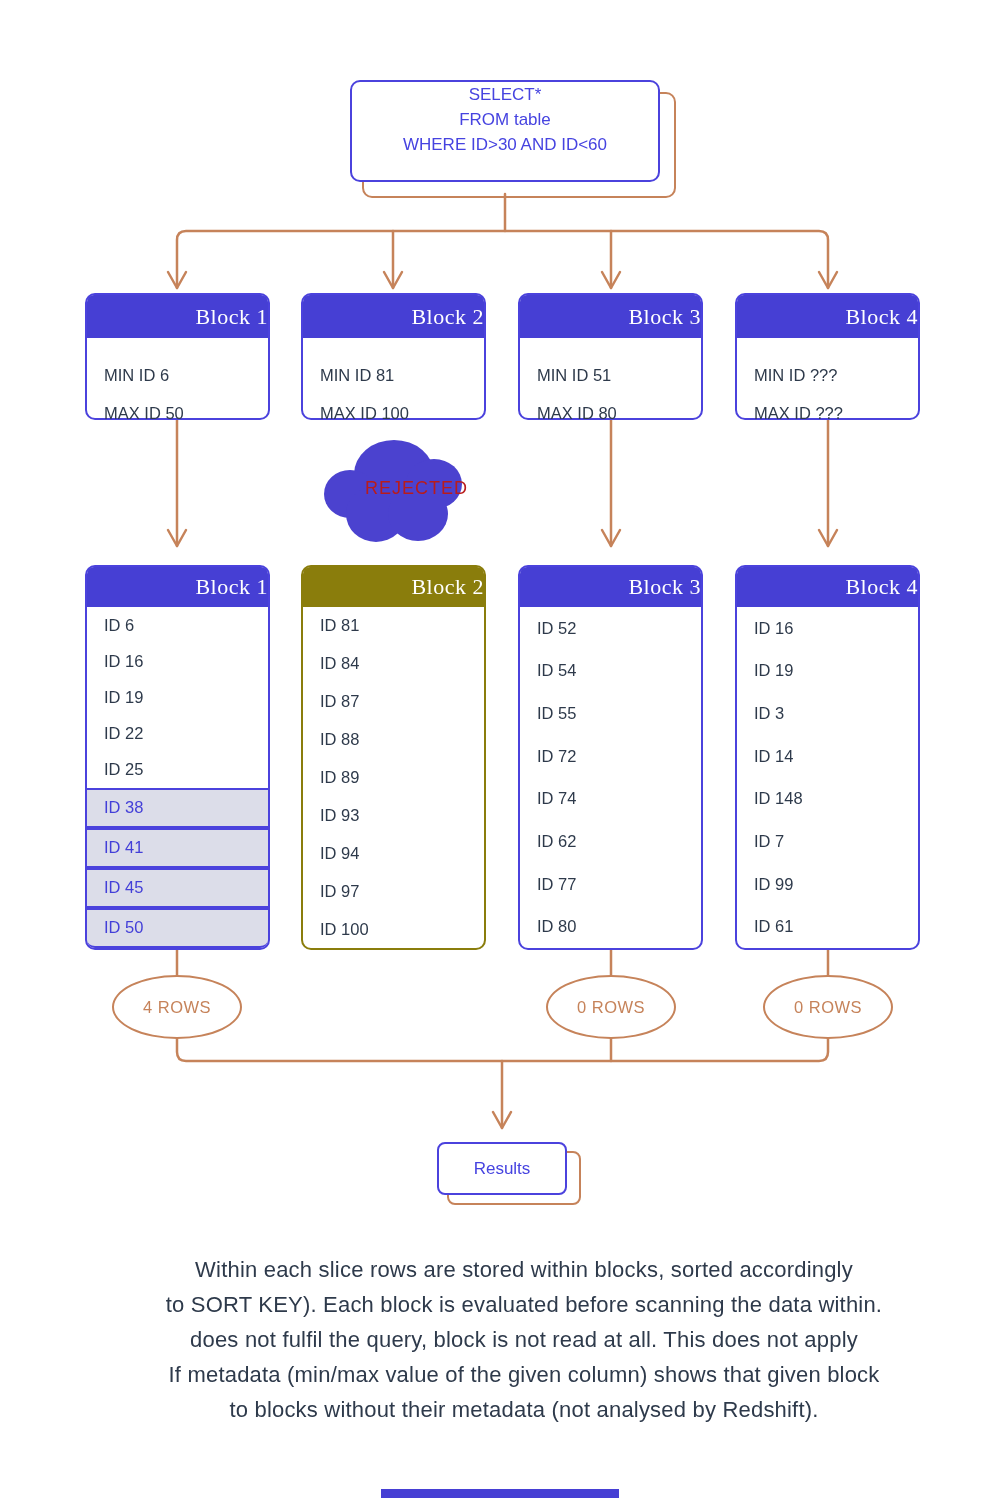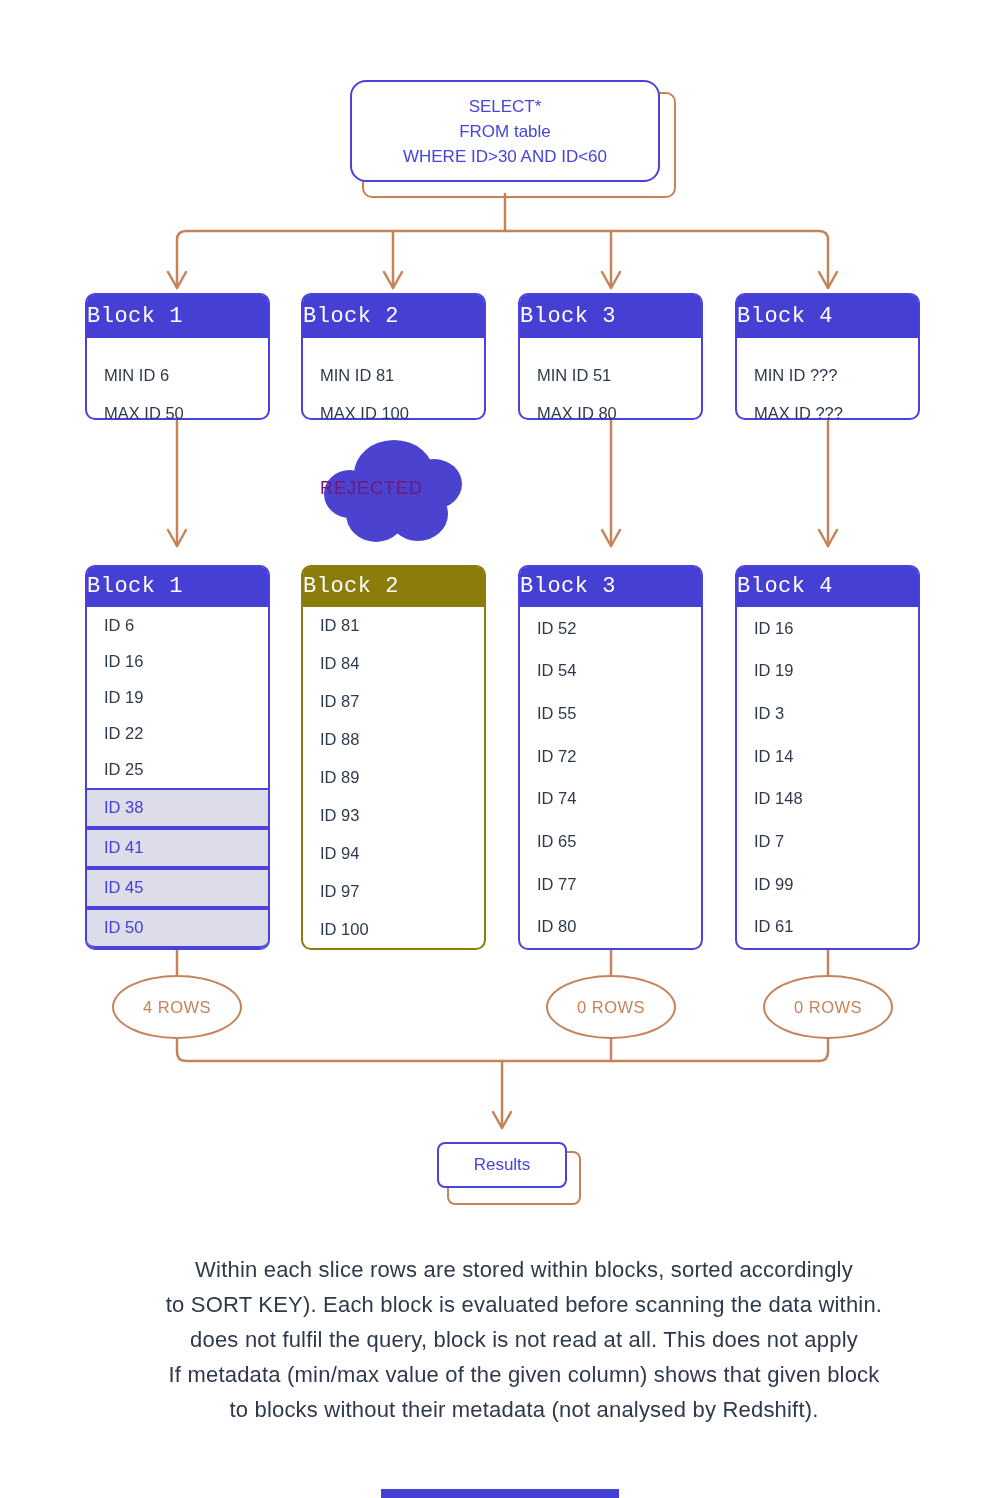--- a/index.html
+++ b/index.html
@@ -20,8 +20,8 @@
   .shadowbox{position:absolute;border:2.5px solid var(--copper);border-radius:10px;background:transparent;z-index:2;}
   .querybox{
     position:absolute;left:350px;top:80px;width:310px;height:102px;box-sizing:border-box;
-    border:2.5px solid var(--blue-border);border-radius:16px;background:#fff;z-index:3;
-    display:flex;flex-direction:column;justify-content:center;align-items:center;
+    border:2.5px solid var(--blue-border);border-radius:10px;background:#fff;z-index:3;
+    display:flex;flex-direction:column;justify-content:flex-start;align-items:center;
     color:var(--blue-text);font-size:17px;line-height:25px;text-align:center;
   }
   .block{

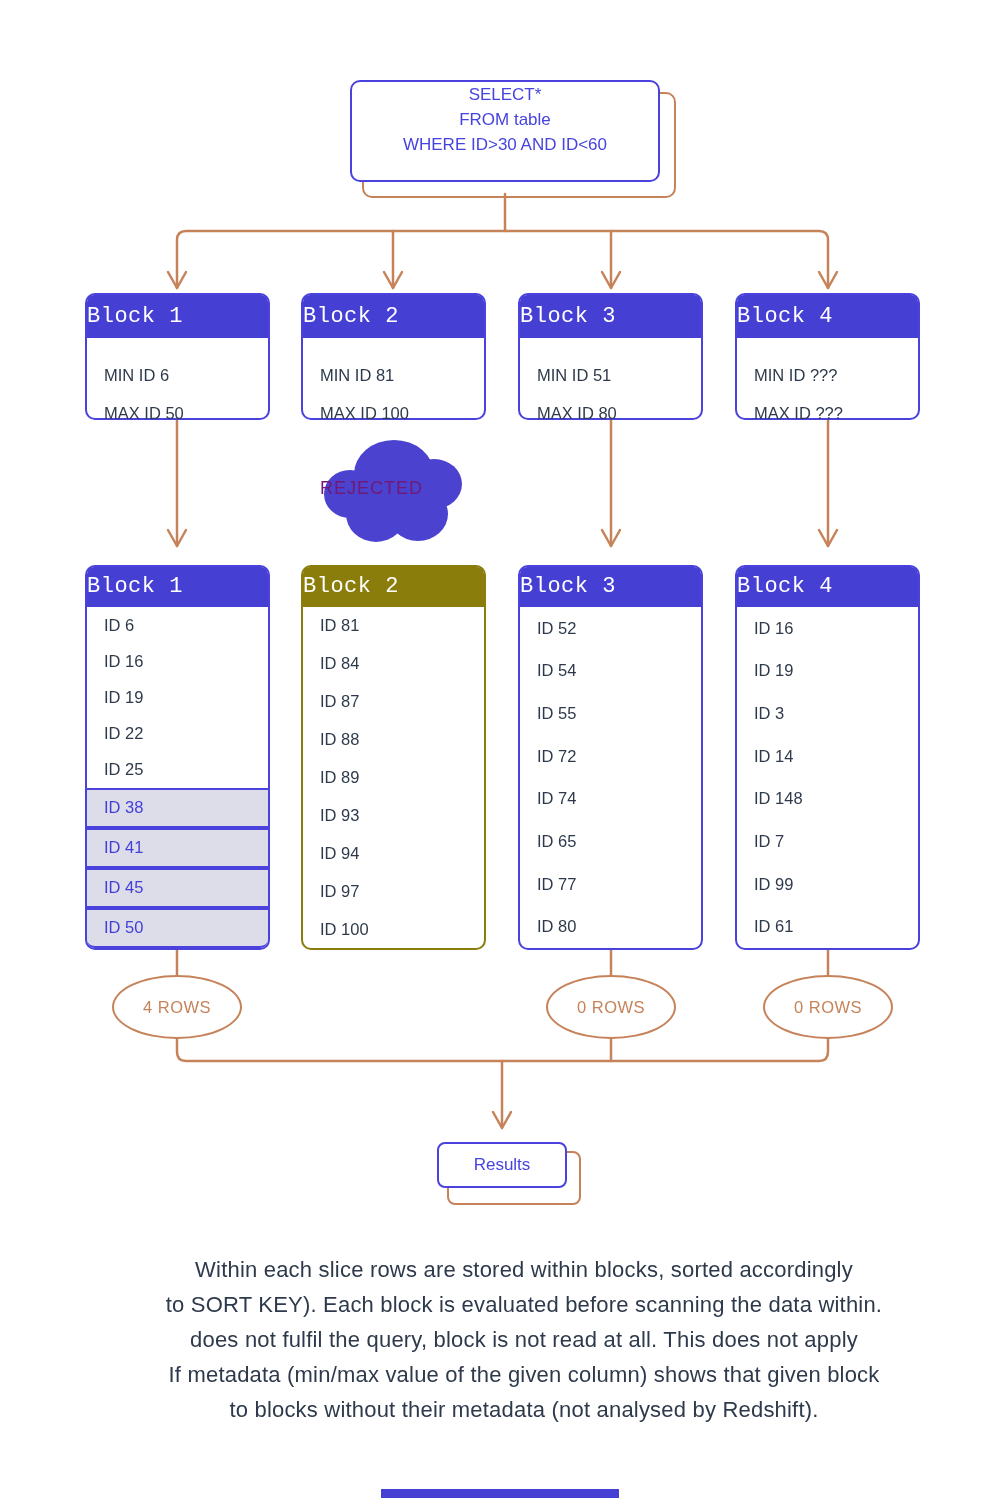--- a/index.html
+++ b/index.html
@@ -30,8 +30,8 @@
   }
   .block.olive{border-color:var(--olive);}
   .block-header{
-    height:43px;line-height:43px;text-align:left;background:var(--blue);color:#fff;
-    font-family:Liberation Mono, monospace;font-size:22px;letter-spacing:0.5px;
+    height:43px;line-height:43px;text-align:right;background:var(--blue);color:#fff;
+    font-family:Liberation Serif, serif;font-size:22px;letter-spacing:0.5px;
     border-radius:7px 7px 0 0;
   }
   .block.olive .block-header{background:var(--olive);}

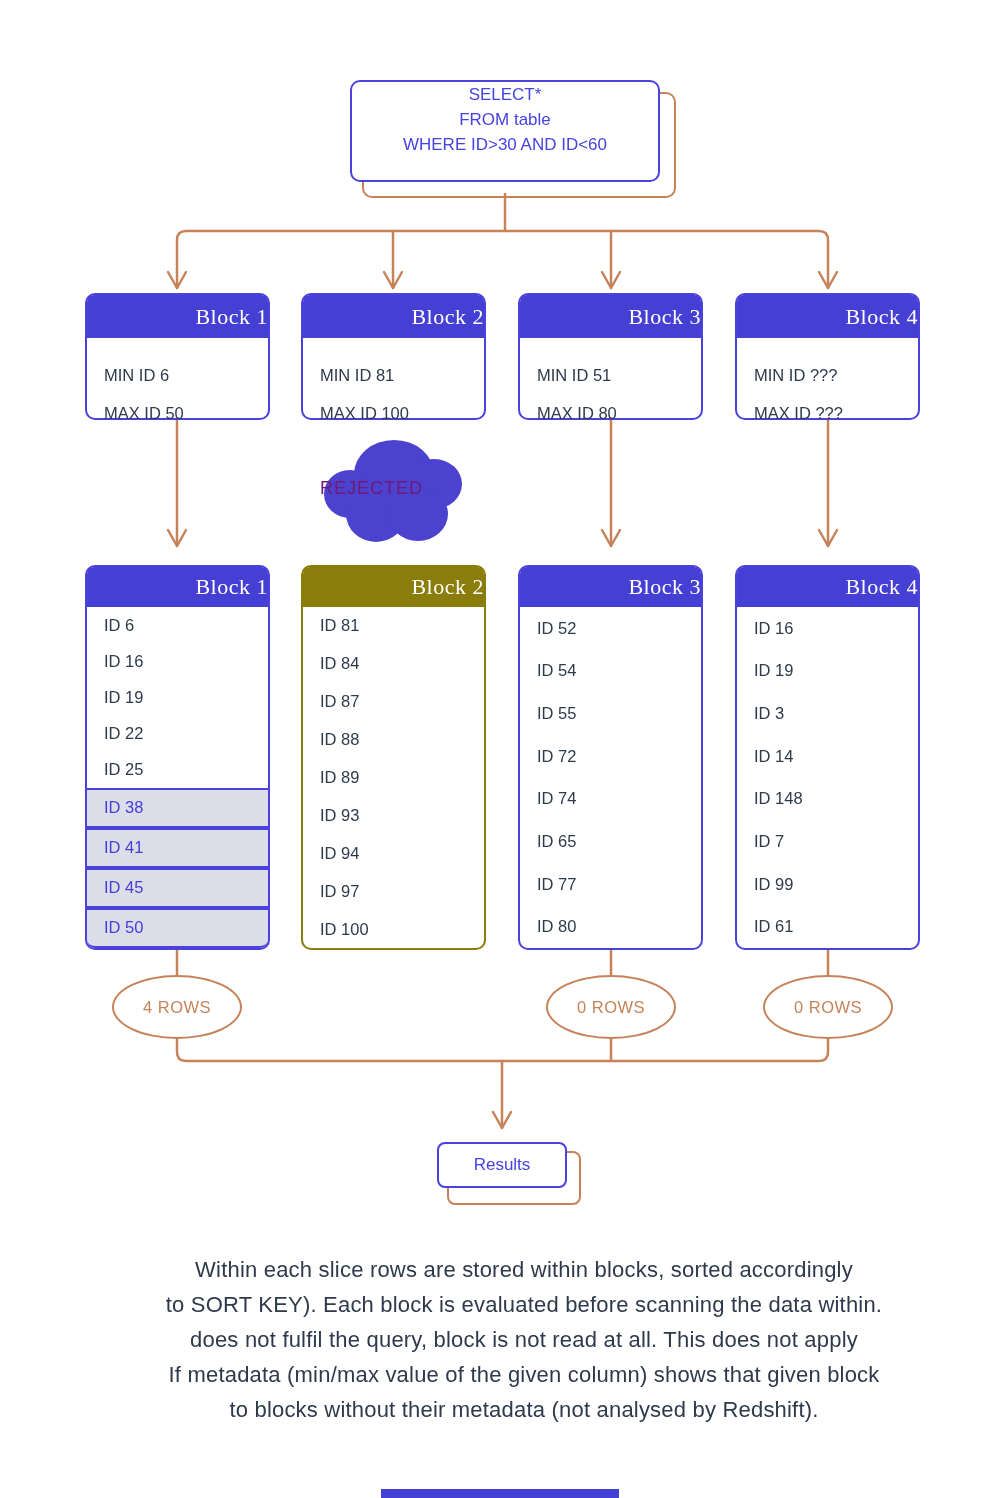--- a/index.html
+++ b/index.html
@@ -49,8 +49,8 @@
   .rows .row:last-child{border-radius:0 0 8px 8px;}
   .cloud-wrap{position:absolute;left:320px;top:434px;width:148px;height:114px;z-index:3;}
   .cloud-label{
-    position:absolute;left:320px;top:478px;width:148px;text-align:left;z-index:4;
-    color:#701a75;font-size:18px;letter-spacing:1px;
+    position:absolute;left:320px;top:478px;width:148px;text-align:right;z-index:4;
+    color:#b91c1c;font-size:18px;letter-spacing:1px;
   }
   .count-ellipse{
     position:absolute;top:975px;width:130px;height:64px;box-sizing:border-box;z-index:3;

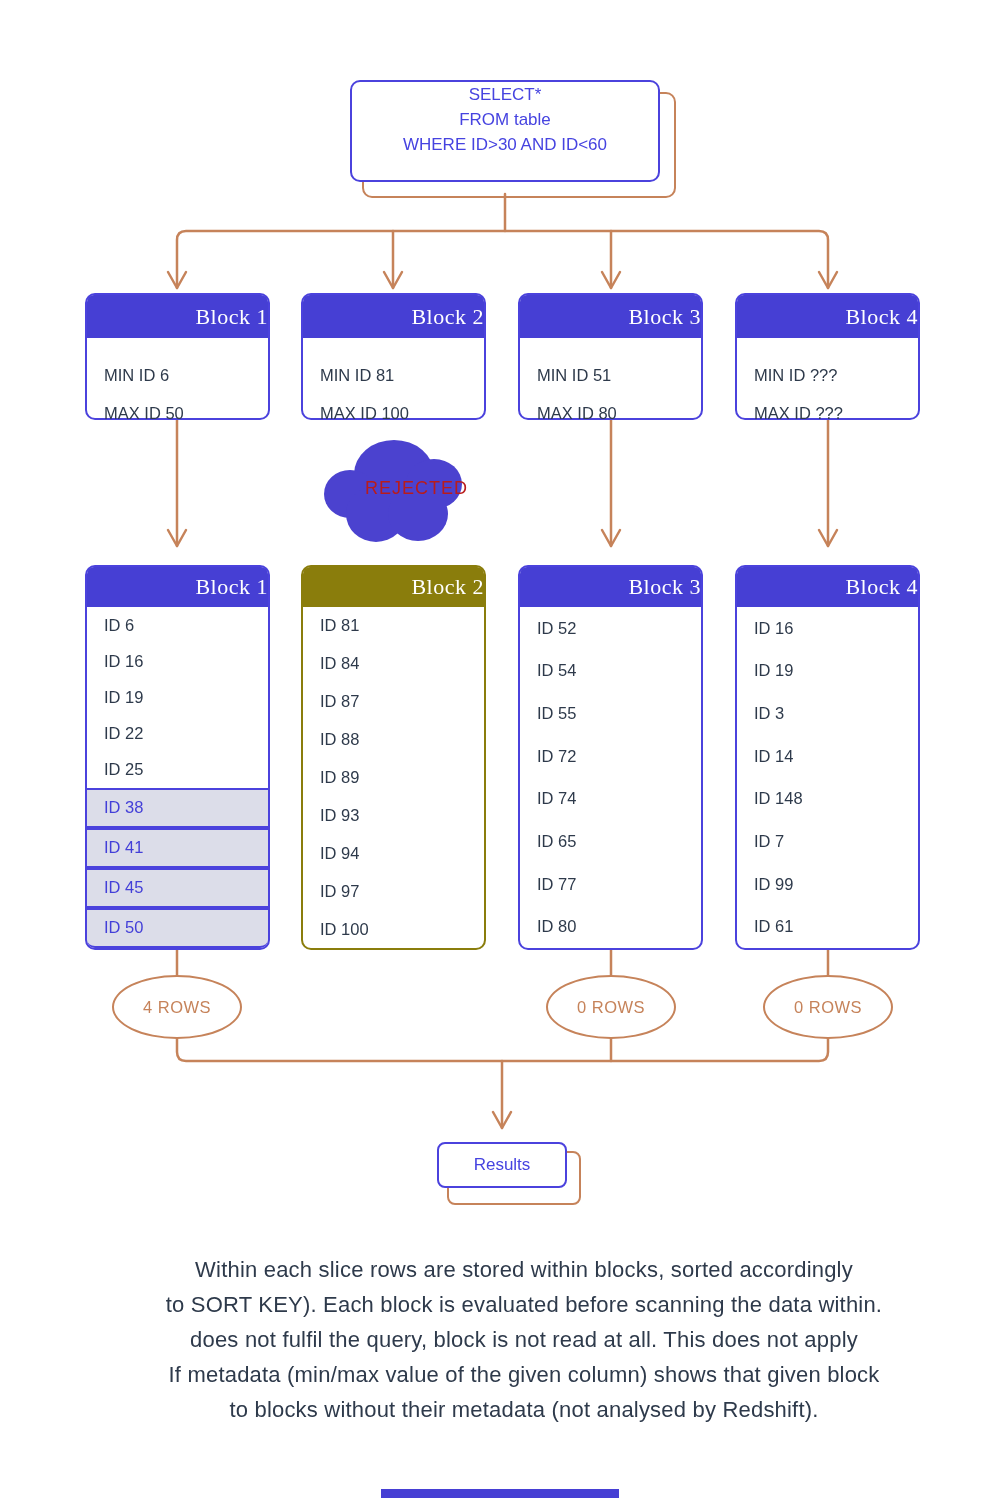--- a/index.html
+++ b/index.html
@@ -188,7 +188,7 @@
       <div class="row">ID 55</div>
       <div class="row">ID 72</div>
       <div class="row">ID 74</div>
-      <div class="row">ID 65</div>
+      <div class="row">ID 62</div>
       <div class="row">ID 77</div>
       <div class="row">ID 80</div>
     </div>

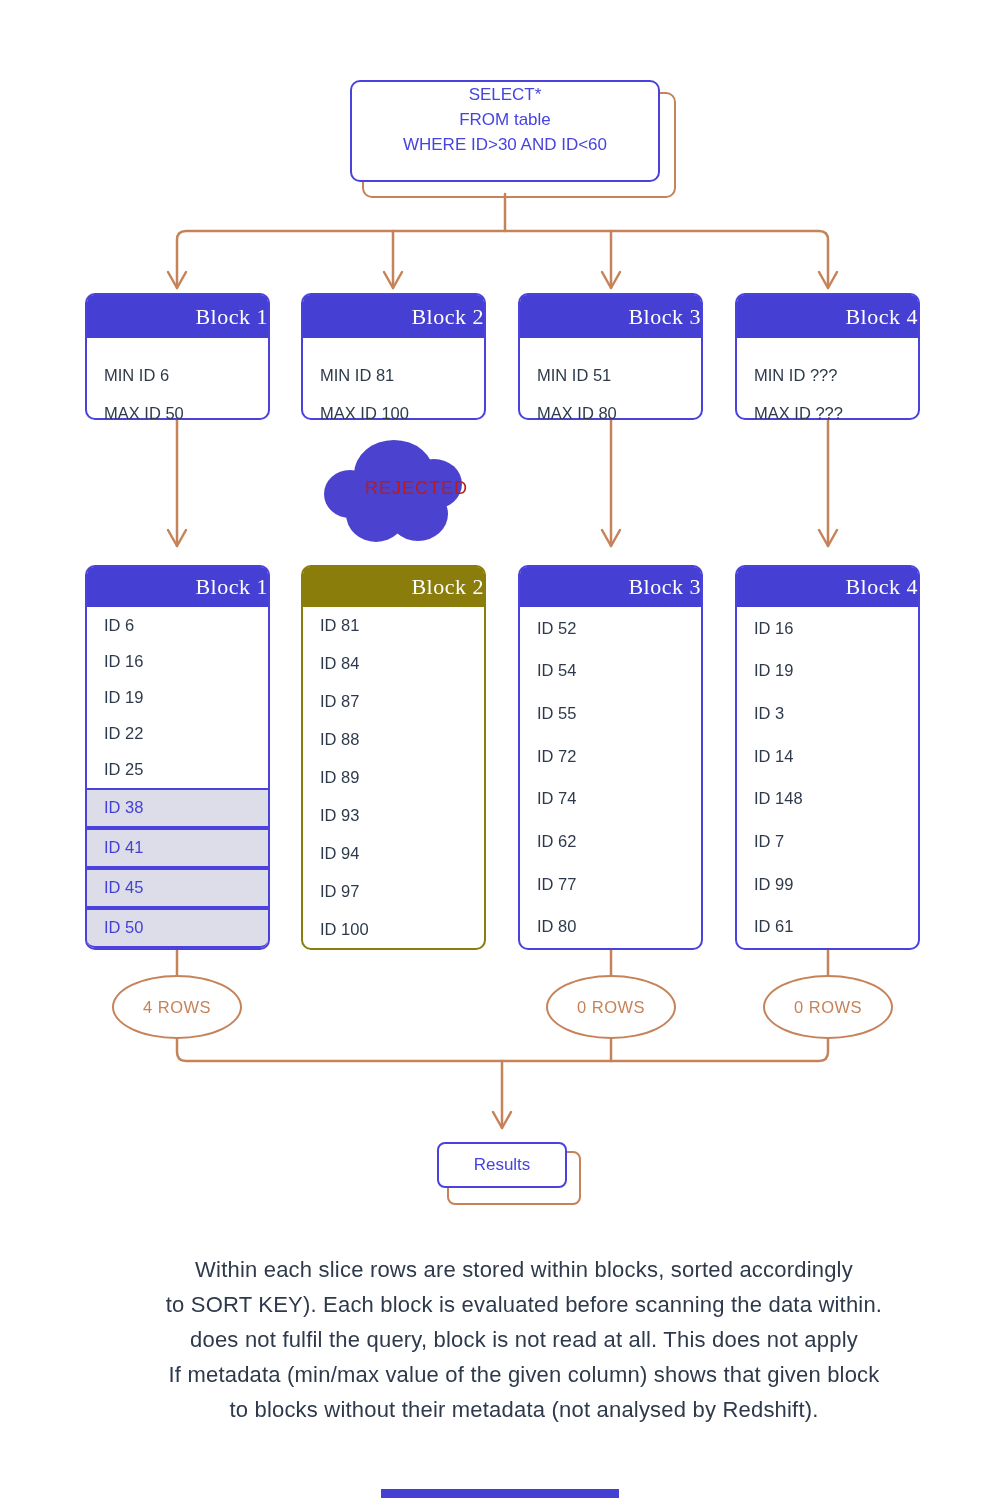--- a/index.html
+++ b/index.html
@@ -59,7 +59,7 @@
     color:var(--copper);font-size:16.5px;letter-spacing:0.5px;
   }
   .resultsbox{
-    position:absolute;left:437px;top:1142px;width:130px;height:46px;box-sizing:border-box;z-index:3;
+    position:absolute;left:437px;top:1142px;width:130px;height:53px;box-sizing:border-box;z-index:3;
     border:2.5px solid var(--blue-border);border-radius:8px;background:#fff;
     display:flex;align-items:center;justify-content:center;
     color:var(--blue-text);font-size:17px;

